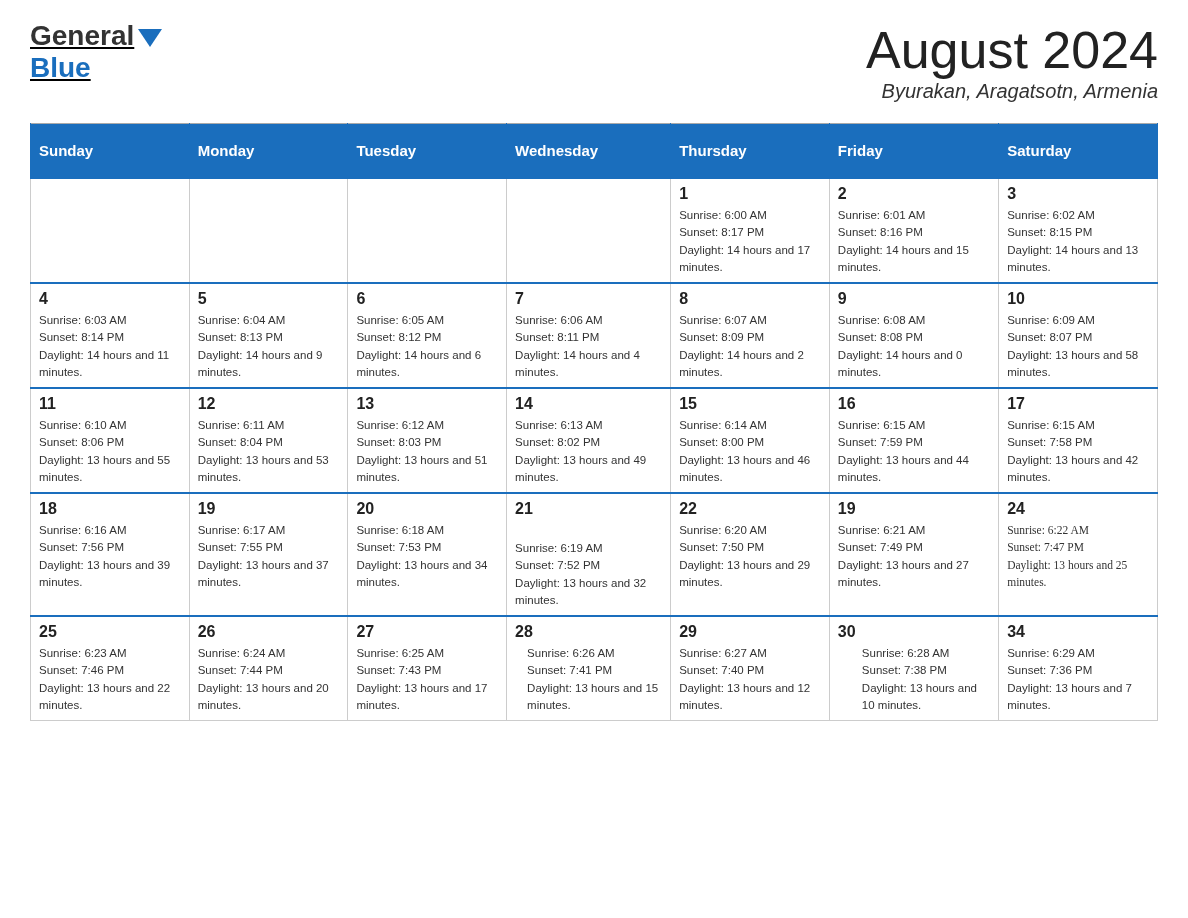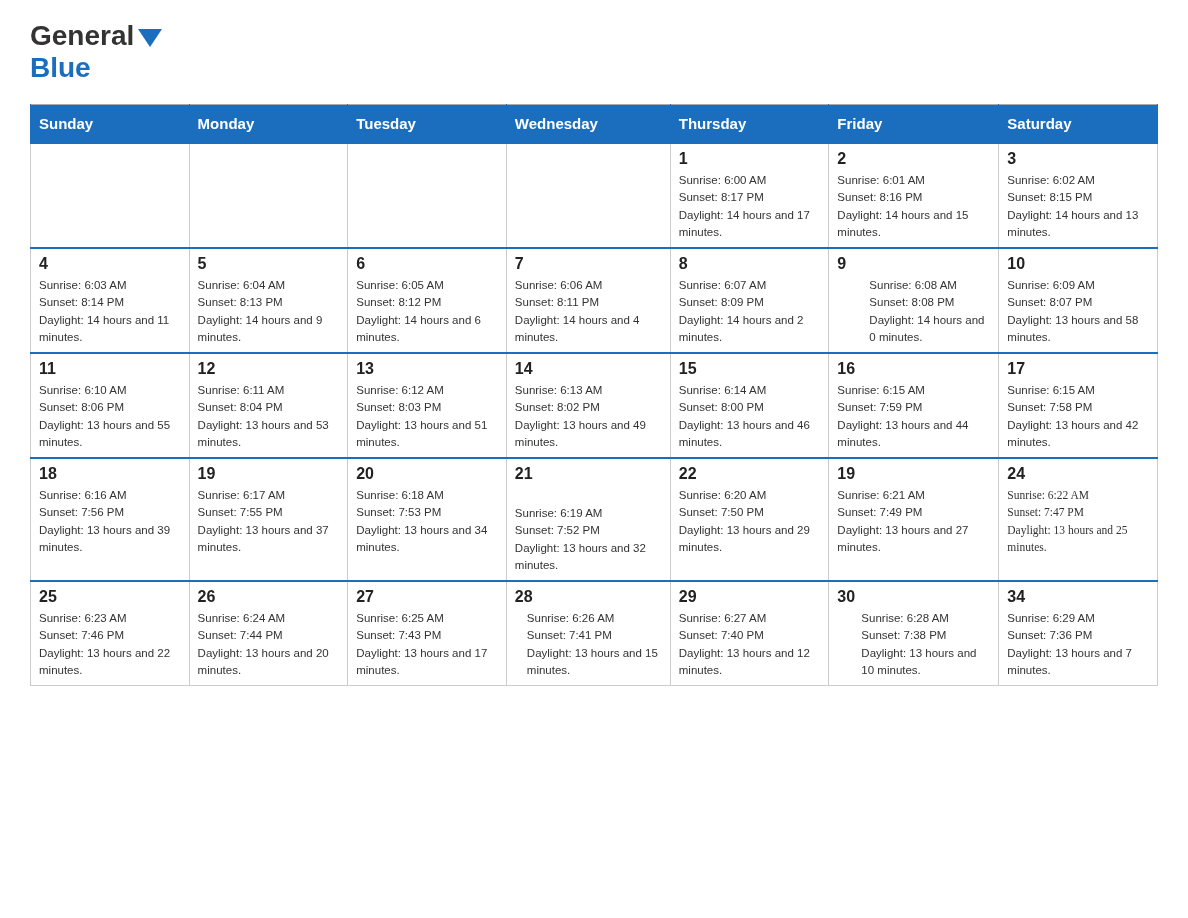--- a/index.html
+++ b/index.html
@@ -20,6 +20,7 @@
       display: flex;
       flex-direction: column;
       align-items: flex-start;
+      text-decoration: underline;
     }
     .logo-general {
       font-size: 28px;

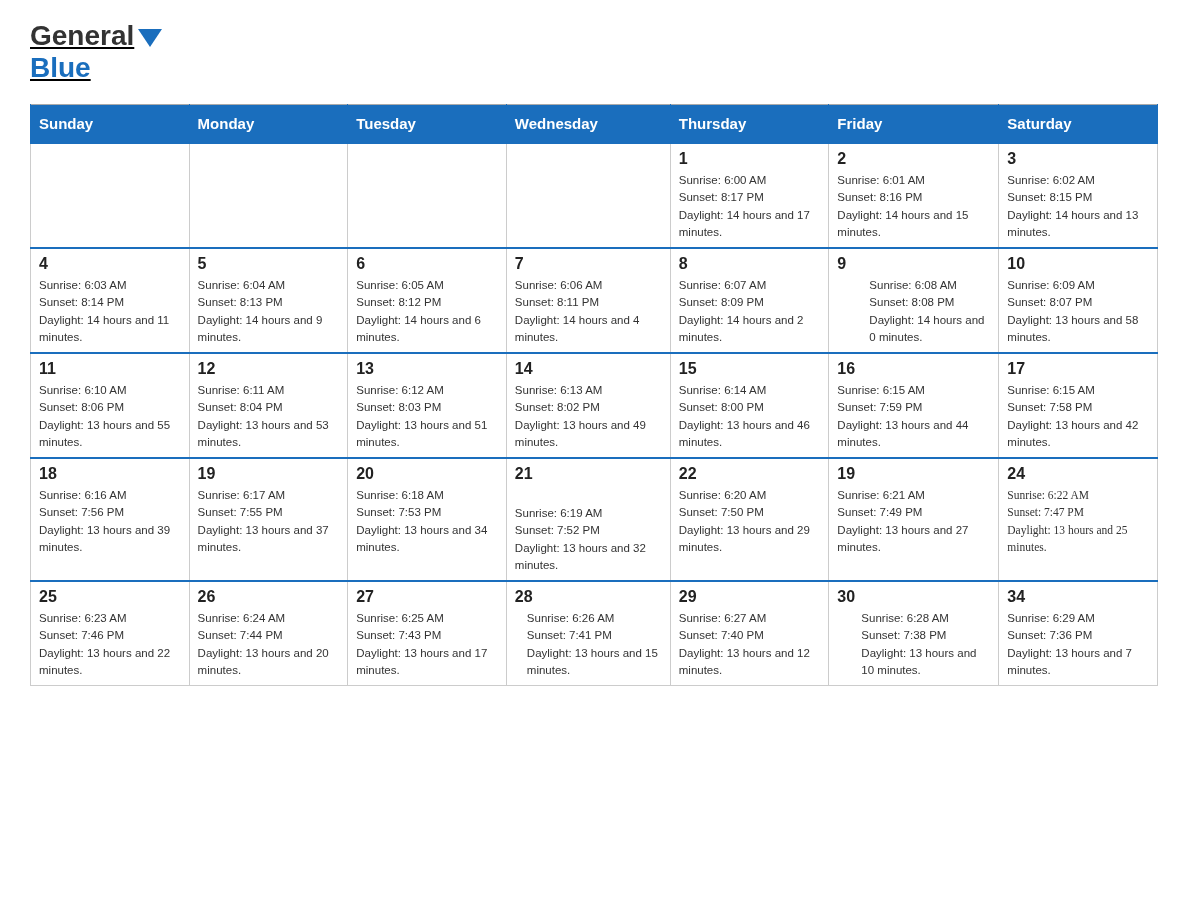--- a/index.html
+++ b/index.html
@@ -110,6 +110,10 @@
       <div class="logo-arrow"></div>
     </div>
     <div class="logo-blue">Blue</div>
+  </div>
+  <div class="title-area">
+    <div class="month-title">August 2024</div>
+    <div class="location">Byurakan, Aragatsotn, Armenia</div>
   </div>
 </div>
 

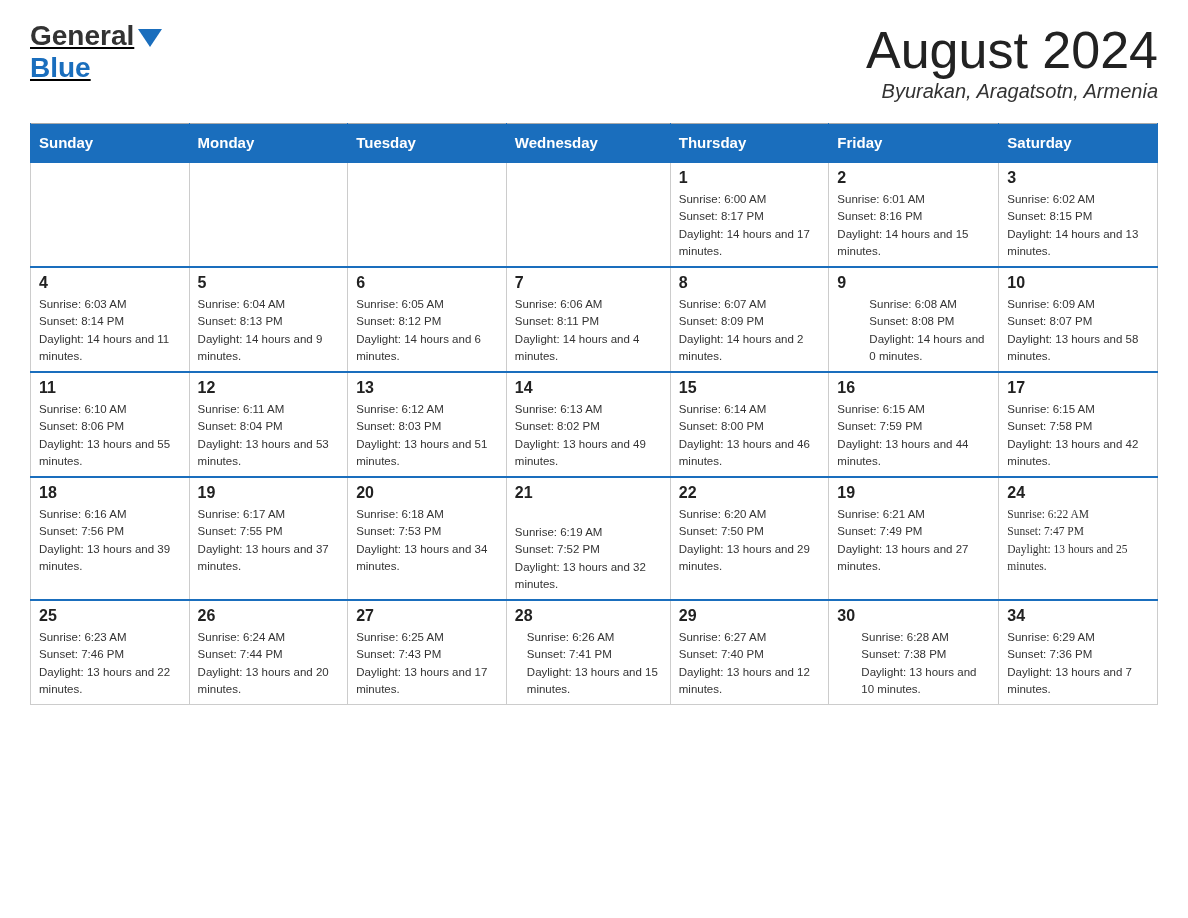--- a/index.html
+++ b/index.html
@@ -66,7 +66,7 @@
       color: #fff;
       font-size: 15px;
       font-weight: bold;
-      padding: 10px 8px;
+      padding: 18px 8px;
       text-align: left;
       border: 1px solid #1a6ebd;
     }

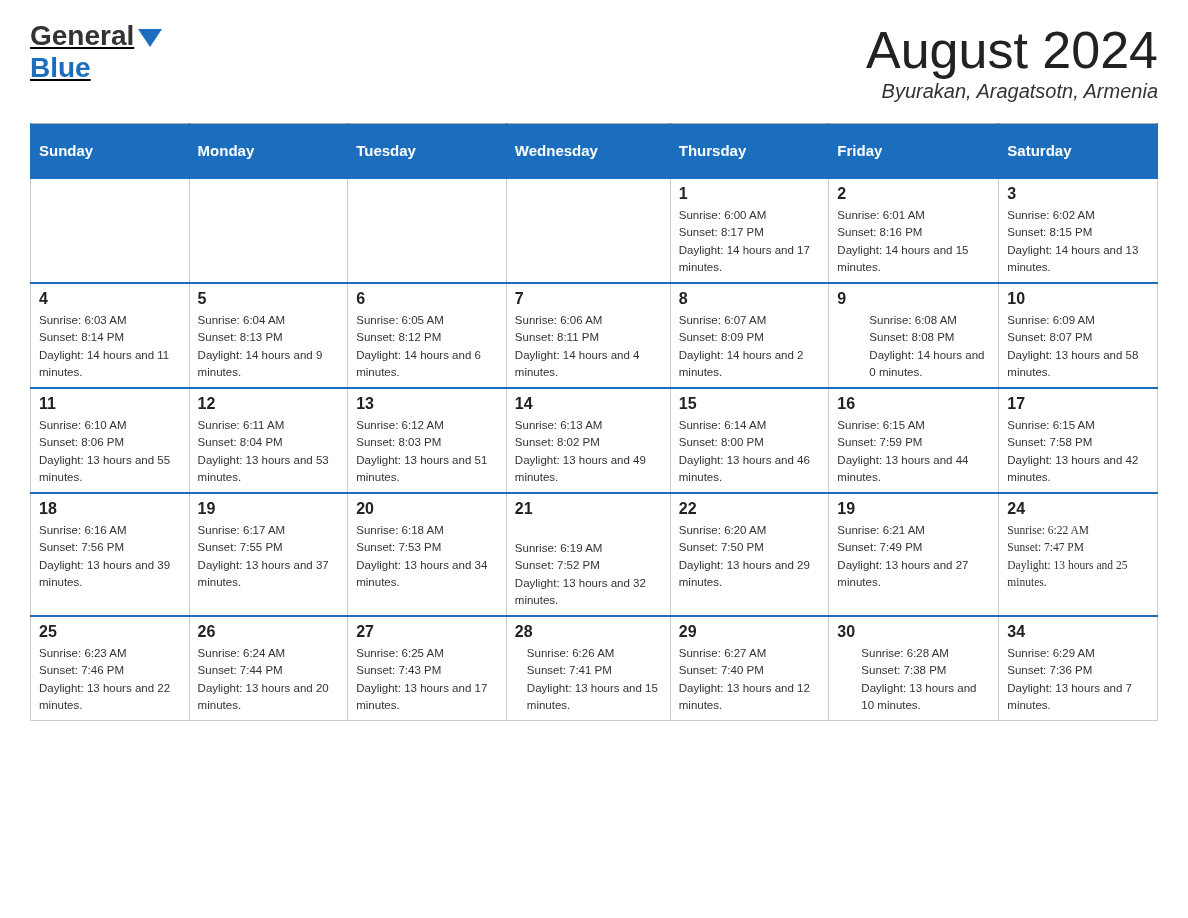--- a/index.html
+++ b/index.html
@@ -187,7 +187,7 @@
         </td>
         <td>
           <div class="day-number">9</div>
-          <div class="day-info" style="white-space: pre-line; margin-left: 32px;">Sunrise: 6:08 AM
+          <div class="day-info" style="white-space: pre-line;">Sunrise: 6:08 AM
 Sunset: 8:08 PM
 Daylight: 14 hours and 0 minutes.</div>
         </td>

